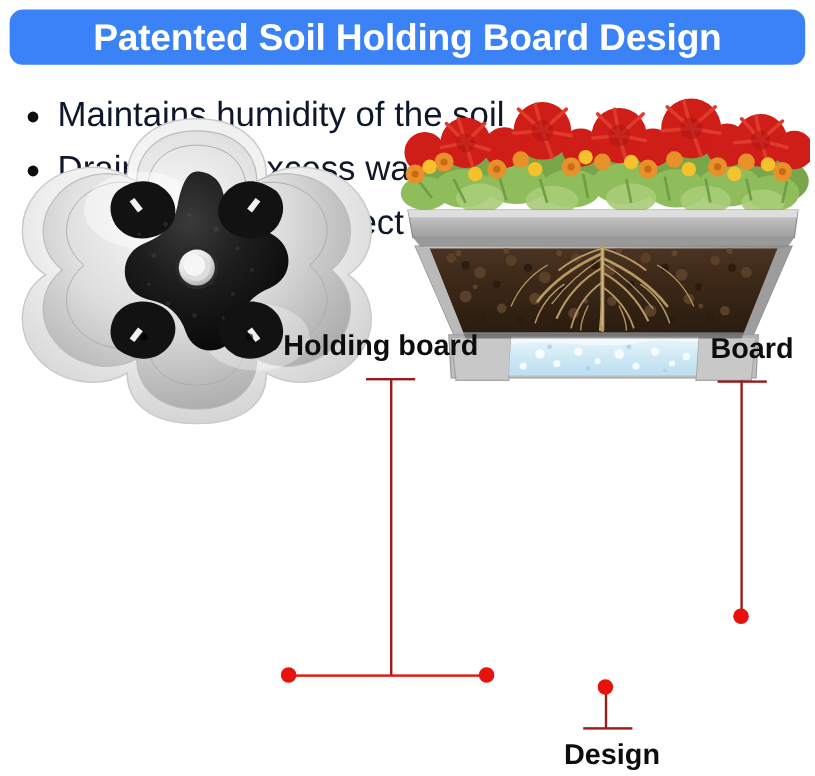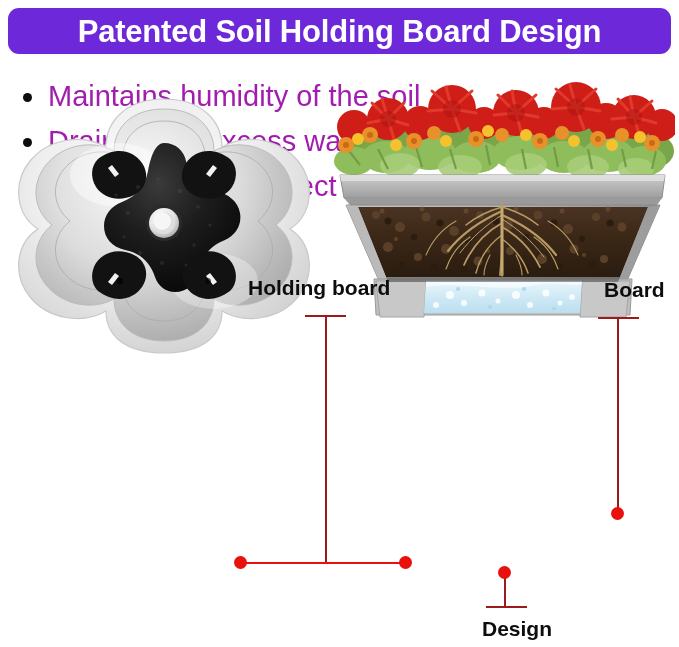--- a/index.html
+++ b/index.html
@@ -28,7 +28,7 @@
     width: 663px;
     height: 46px;
     border-radius: 11px;
-    background: #6d28d9;
+    background: #3b82f6;
     display: flex;
     align-items: center;
     justify-content: center;

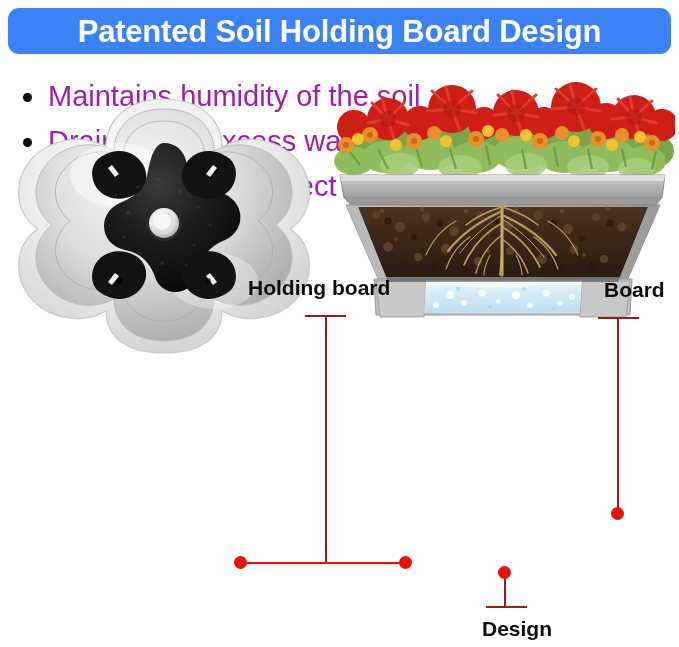--- a/index.html
+++ b/index.html
@@ -59,7 +59,7 @@
     line-height: 45px;
     padding-left: 28px;
     font-size: 29px;
-    color: #a21caf;
+    color: #0f172a;
     white-space: nowrap;
   }
   .bullet-dot {

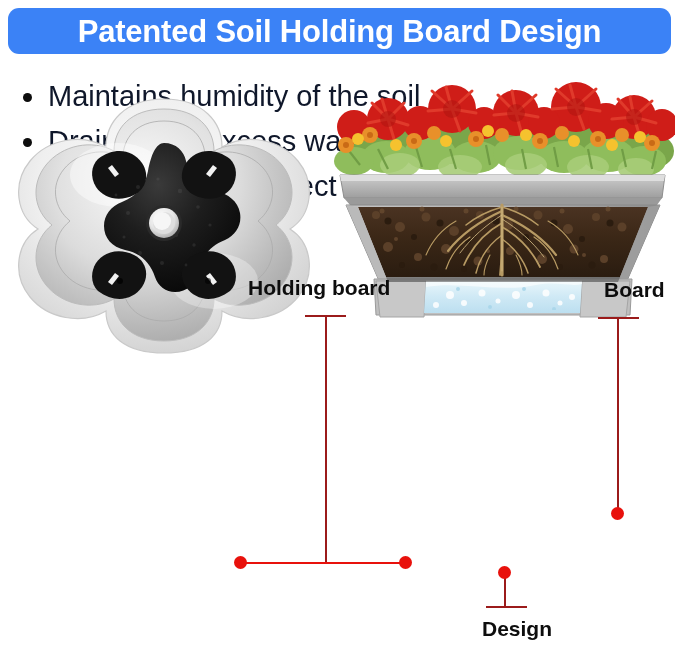--- a/index.html
+++ b/index.html
@@ -98,12 +98,11 @@
   
   .callout-label {
     position: absolute;
-    font-size: 21px;
+    font-size: 24px;
     font-weight: bold;
     color: #0d0d0d;
     white-space: nowrap;
     line-height: 1;
-    margin-left: 12px;
   }
   .label-holding-board { left: 236px; top: 277px; }
   .label-soil          { left: 592px; top: 279px; }

